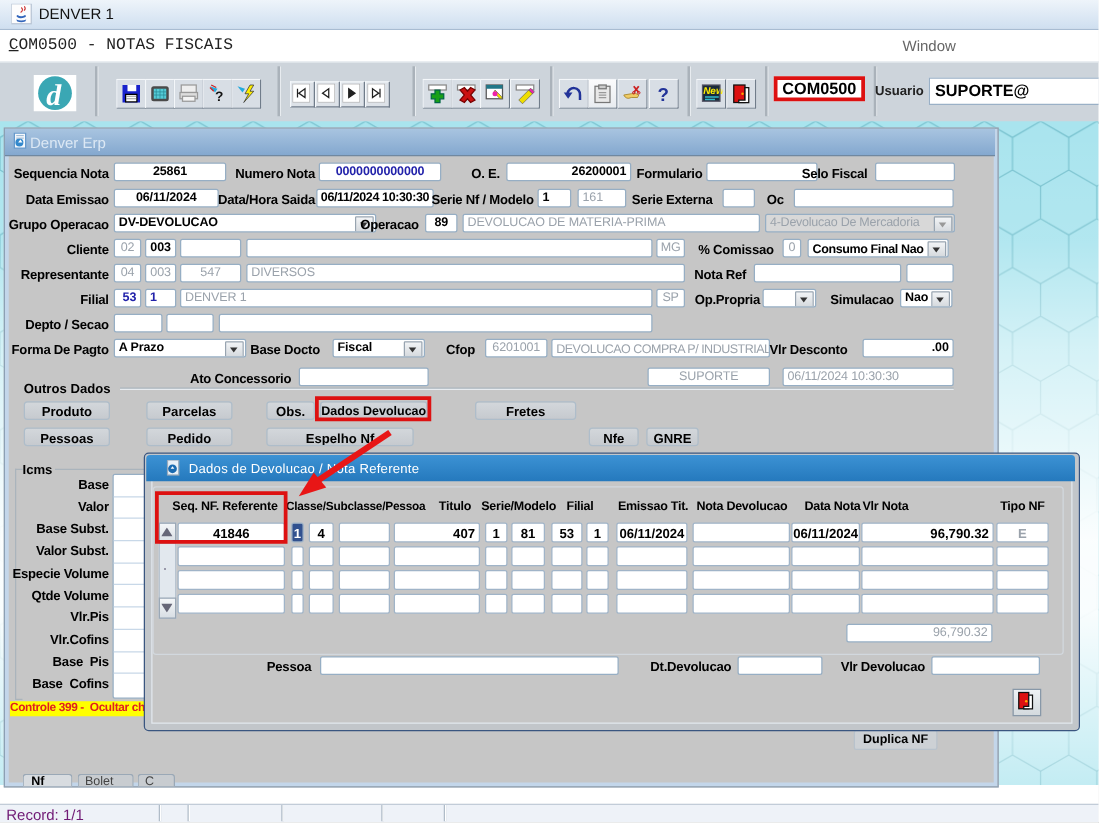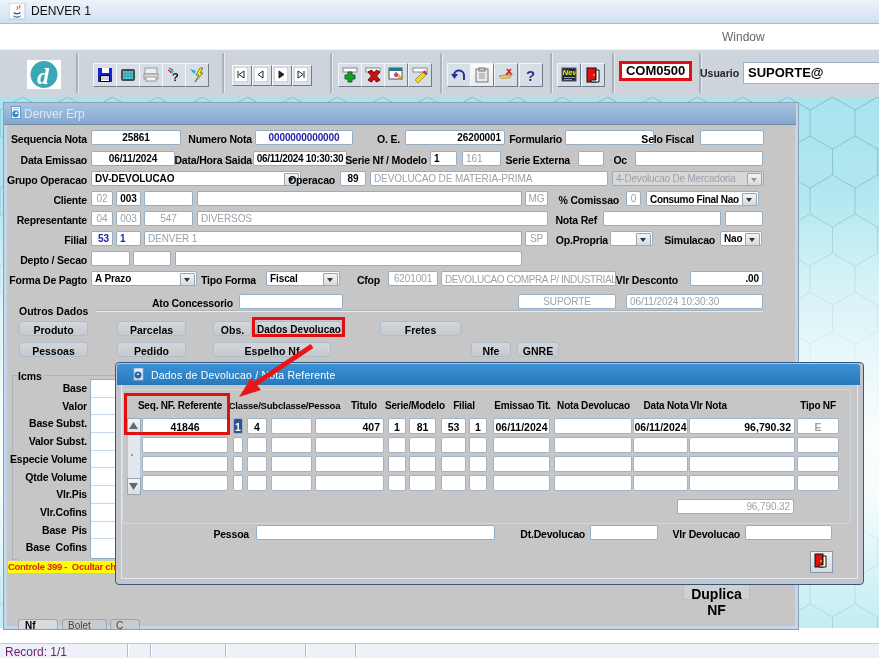--- a/index.html
+++ b/index.html
@@ -66,6 +66,7 @@
 </svg>
 
 <div class="abs" id="menubar"></div>
+<div class="abs" id="menutxt"><span style="text-decoration:underline">C</span>OM0500 - NOTAS FISCAIS</div>
 <div class="abs" id="wintxt">Window</div>
 
 <div class="abs" id="toolbar"></div>

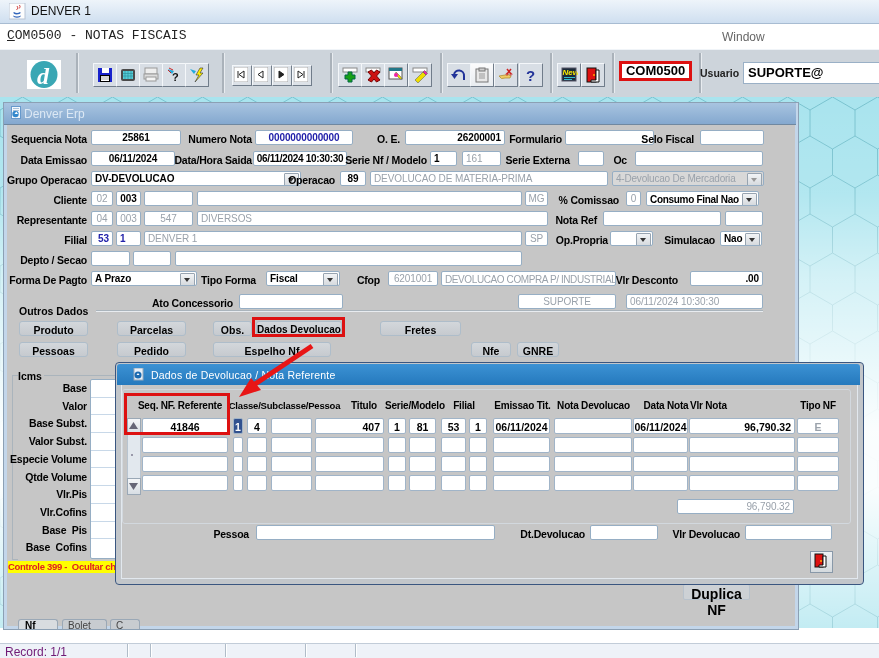--- a/index.html
+++ b/index.html
@@ -312,7 +312,7 @@
 
 <div class="abs lbl" style="right:792px;top:274px">Forma De Pagto</div>
 <div class="abs fld lft" style="left:91px;top:271px;width:106px">A Prazo<span class="ddarr"></span></div>
-<div class="abs lbl" style="right:623px;top:274px">Tipo Forma</div>
+<div class="abs lbl" style="right:623px;top:274px">Base Docto</div>
 <div class="abs fld lft" style="left:266px;top:271px;width:74px">Fiscal<span class="ddarr"></span></div>
 <div class="abs lbl" style="right:499px;top:274px">Cfop</div>
 <div class="abs fld ctr gry" style="left:388px;top:271px;width:50px">6201001</div>

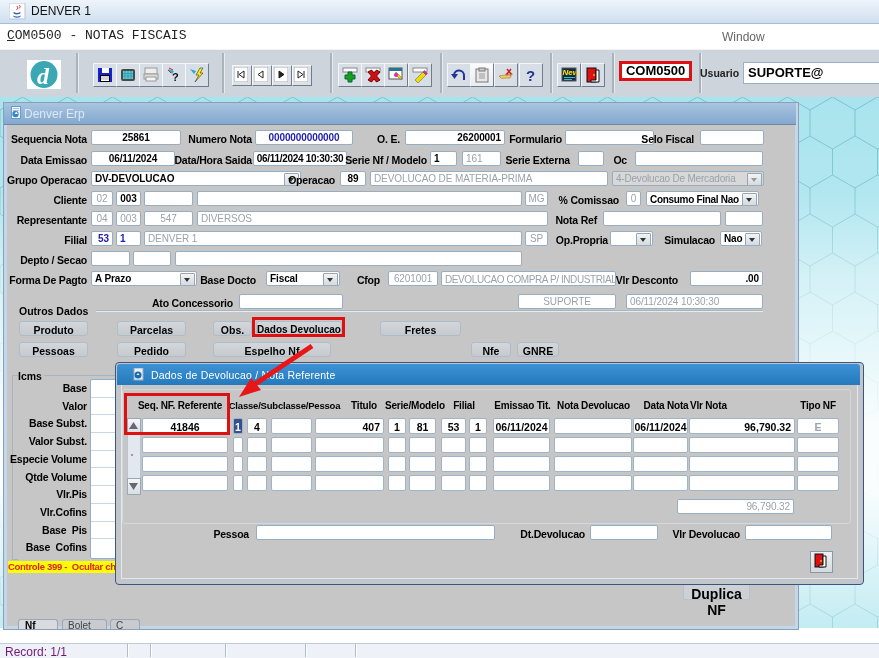--- a/index.html
+++ b/index.html
@@ -364,7 +364,7 @@
 <div class="abs lbl" style="right:792px;top:541px">Base&nbsp; Cofins</div>
 <div class="abs" style="left:8px;top:561px;width:109px;height:12px;background:#ffff00;color:#e02020;font-size:9.5px;letter-spacing:-0.3px;font-weight:bold;white-space:nowrap;overflow:hidden">Controle 399 -&nbsp; Ocultar cha</div>
 
-<div class="abs" style="left:683px;top:584px;width:67px;height:16px;background:#cdd1d5;border:1px solid #b8c2cc;border-radius:2px;font-size:14px;font-weight:bold;text-align:center;padding-top:1px;box-sizing:border-box">Duplica NF</div>
+<div class="abs" style="left:683px;top:584px;width:67px;height:16px;background:#cdd1d5;border:1px solid #b8c2cc;border-radius:2px;font-size:10px;font-weight:bold;text-align:center;padding-top:1px;box-sizing:border-box">Duplica NF</div>
 
 <div class="abs" style="left:18px;top:619px;width:40px;height:10px;background:#d8dce0;border:1px solid #9aa8b6;border-bottom:none;border-radius:3px 3px 0 0;font-size:10px;font-weight:bold;padding-left:6px;box-sizing:border-box">Nf</div>
 <div class="abs" style="left:62px;top:619px;width:45px;height:10px;background:#c8ccd0;border:1px solid #9aa8b6;border-bottom:none;border-radius:3px 3px 0 0;font-size:10px;color:#444;padding-left:5px;box-sizing:border-box">Bolet</div>

